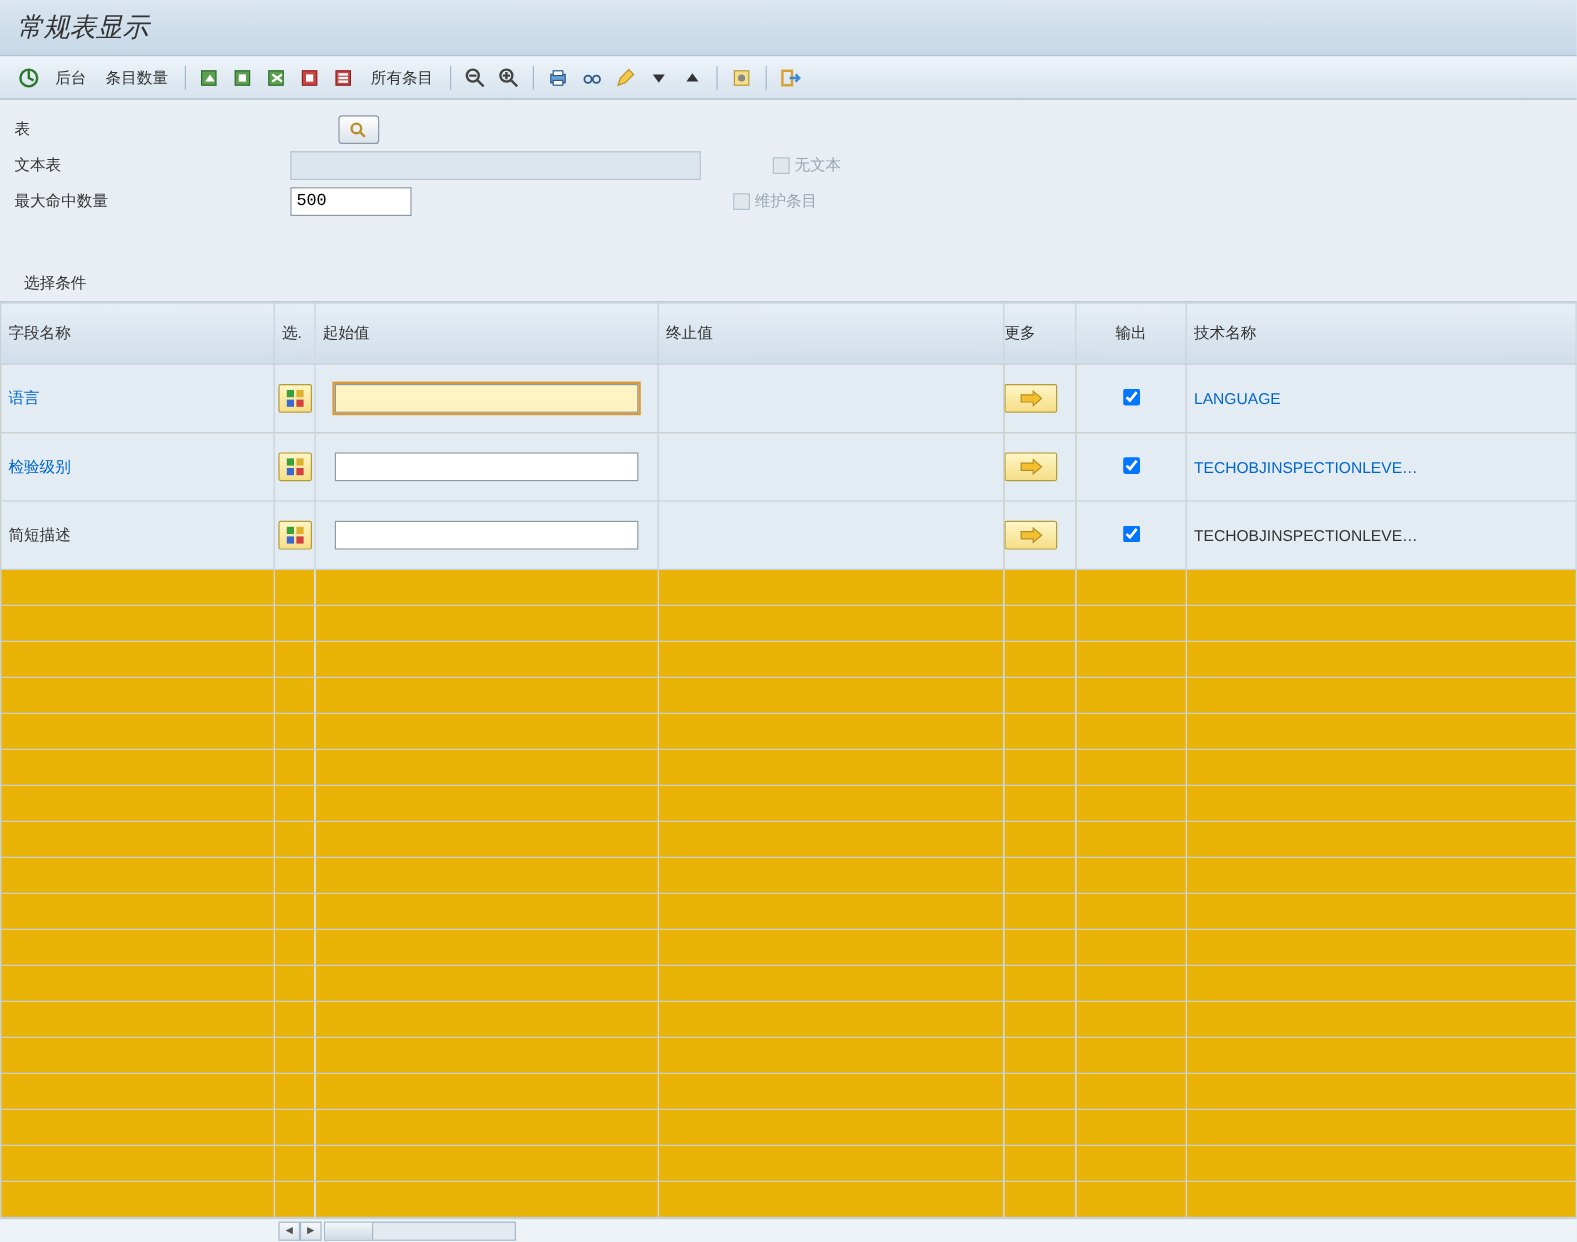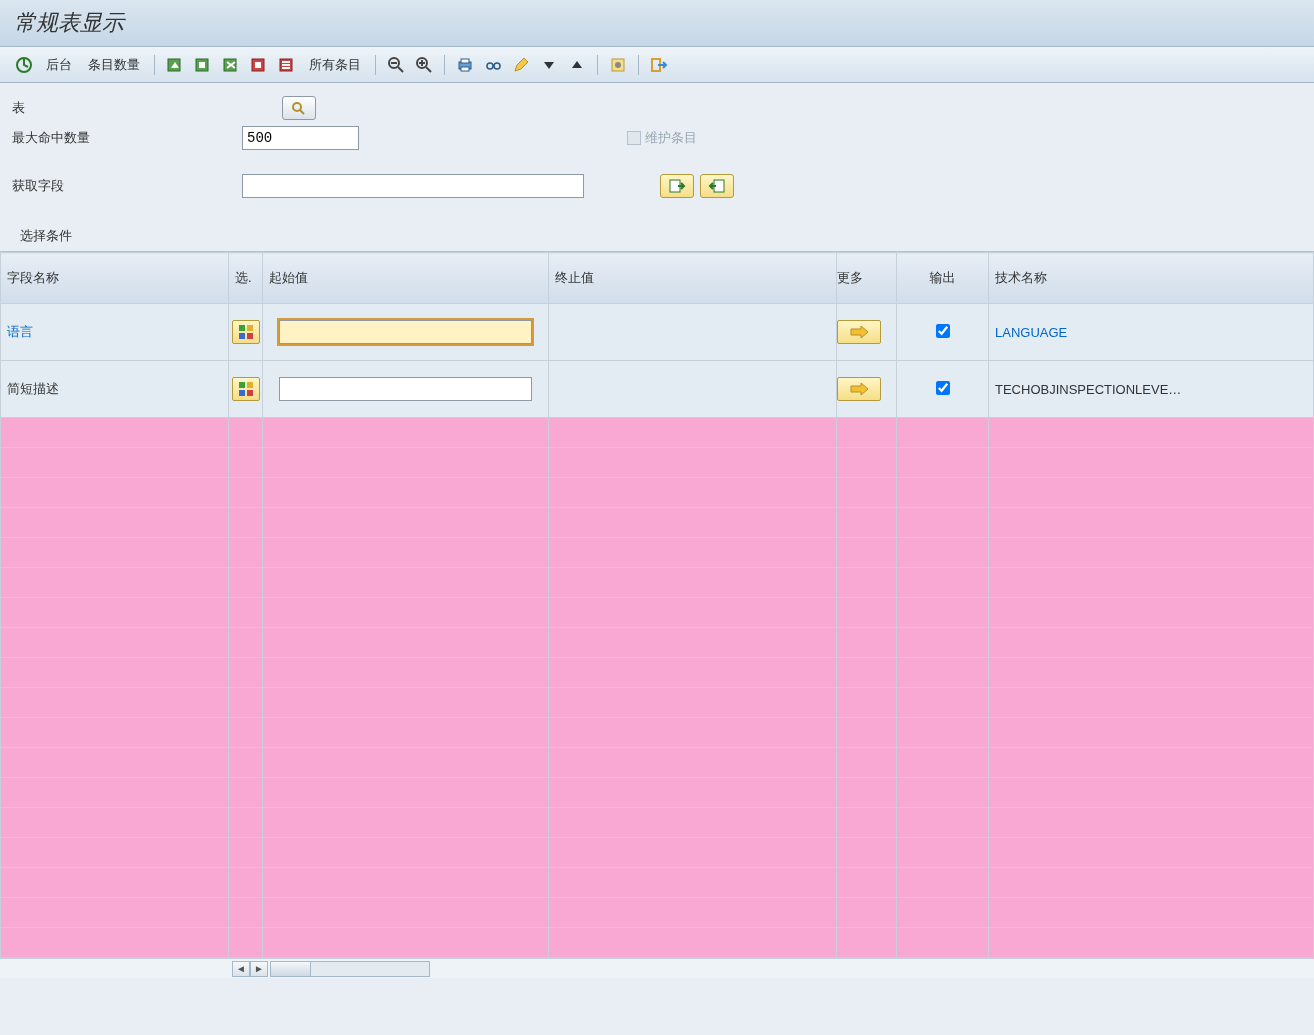--- a/index.html
+++ b/index.html
@@ -336,6 +336,14 @@
           <circle cx="7" cy="7" r="4" fill="none" stroke="#b5902a" stroke-width="2"></circle>
           <line x1="10" y1="10" x2="14" y2="14" stroke="#b5902a" stroke-width="2"></line>
         </svg>
+    </span>
+  </div>
+  <div class="form-row">
+    <div class="form-label">文本表</div>
+    <input class="text-input input-texttable ro" readonly="" value="" style="">
+    <span class="chk-disabled">
+      <span class="box"></span>
+      <span>无文本</span>
     </span>
   </div>
   <div class="form-row">

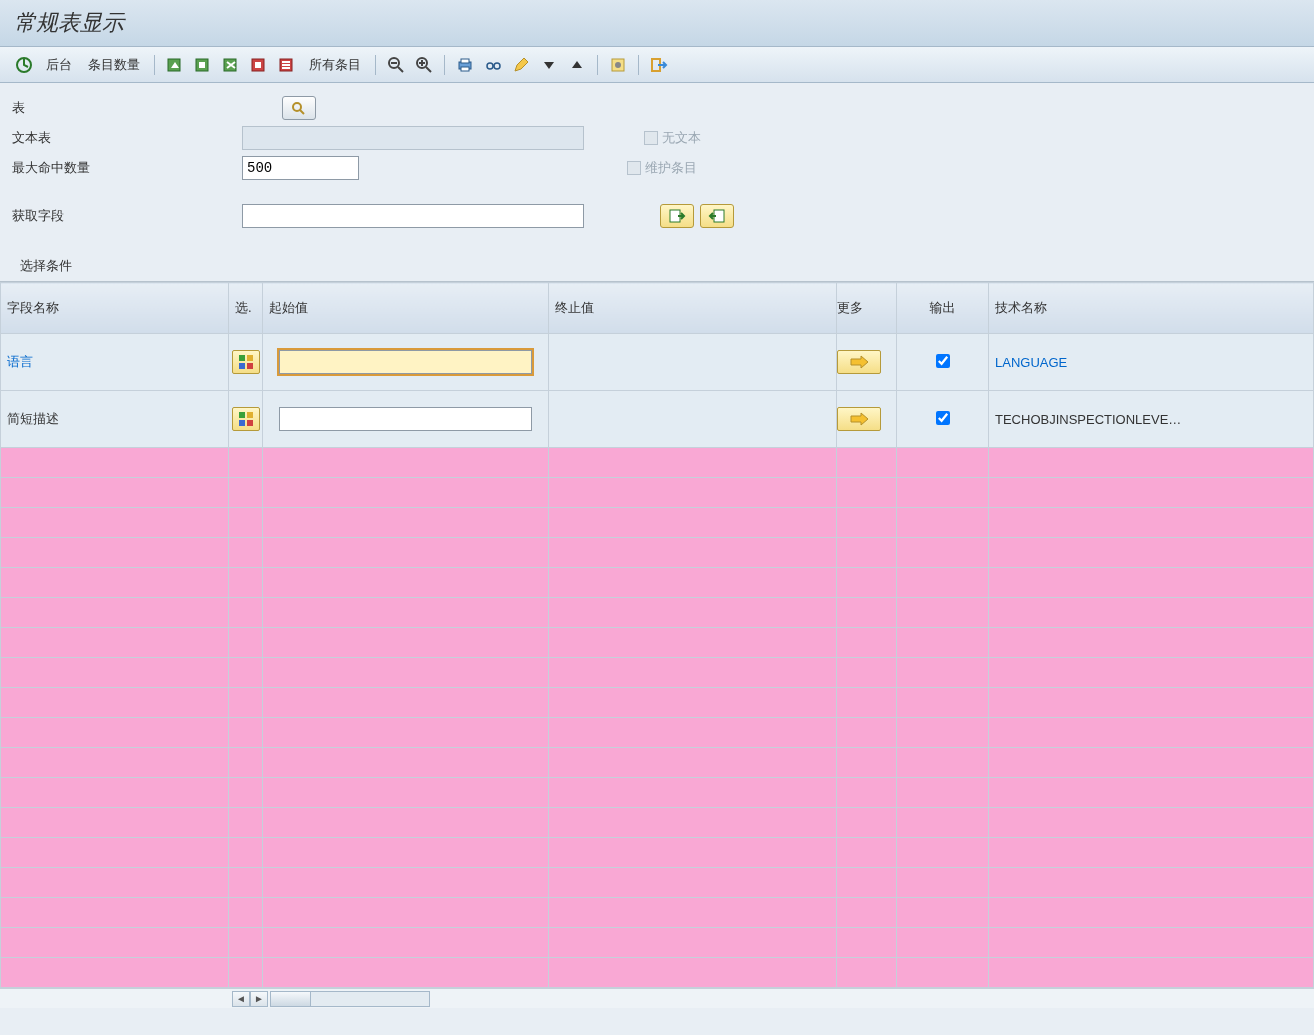--- a/index.html
+++ b/index.html
@@ -79,7 +79,7 @@
 .input-table { width: 342px; }
 .input-texttable { width: 342px; }
 .input-format { width: 140px; }
-.input-max { width: 117px; }
+.input-max { width: 101px; }
 .input-fields { width: 342px; }
 .icon-btn {
   display: inline-flex;

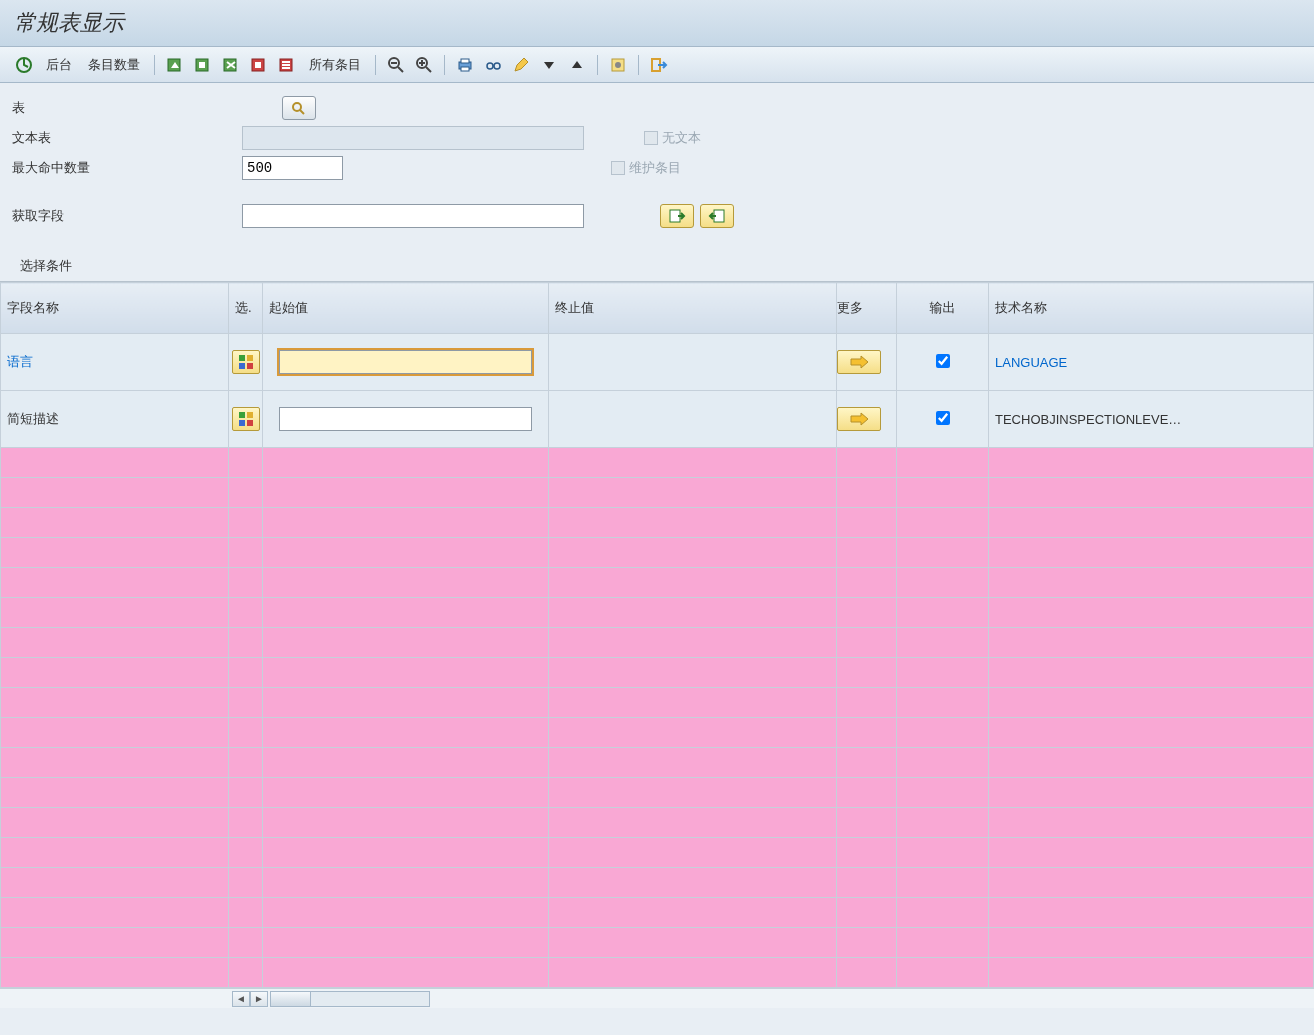--- a/index.html
+++ b/index.html
@@ -355,24 +355,6 @@
     </span>
   </div>
   <div style="height:18px"></div>
-  <div class="form-row">
-    <div class="form-label">获取字段</div>
-    <input class="text-input input-fields" value="" style="">
-    <span class="import-export-btns">
-      <span class="icon-btn yellow">
-        <svg width="18" height="16" viewBox="0 0 18 16">
-            <rect x="2" y="2" width="10" height="12" fill="#fff" stroke="#2a7a2a"></rect>
-            <path d="M10 8 L16 8 M13 5 L16 8 L13 11" stroke="#2a7a2a" stroke-width="2" fill="none"></path>
-          </svg>
-      </span>
-      <span class="icon-btn yellow" style="margin-left:2px">
-        <svg width="18" height="16" viewBox="0 0 18 16">
-            <rect x="6" y="2" width="10" height="12" fill="#fff" stroke="#2a7a2a"></rect>
-            <path d="M8 8 L2 8 M5 5 L2 8 L5 11" stroke="#2a7a2a" stroke-width="2" fill="none"></path>
-          </svg>
-      </span>
-    </span>
-  </div>
 </div>
 
 <div class="section-header">选择条件</div>

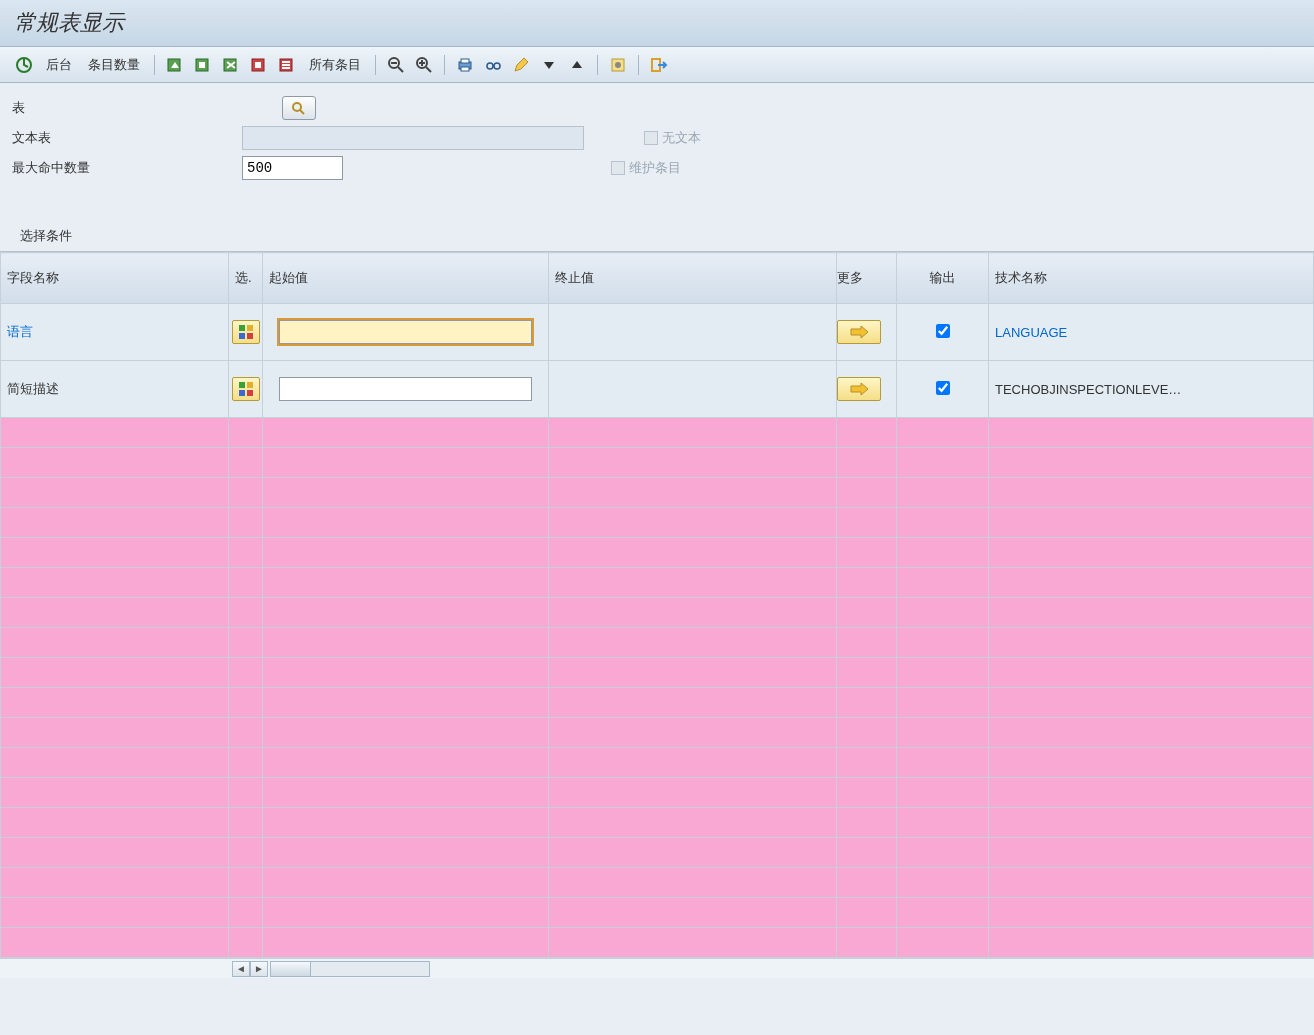--- a/index.html
+++ b/index.html
@@ -144,7 +144,7 @@
 .col-more { width: 60px; text-align:left; padding:0 !important; }
 .col-out { width: 92px; text-align:center !important; }
 .col-tech { width: auto; }
-.grid tbody tr { background: #f9a8d4; }
+.grid tbody tr { background: #eab308; }
 .grid tbody tr.data td { background: #e3ecf3; }
 .cell-link { color: #0066cc; }
 .cell-input {

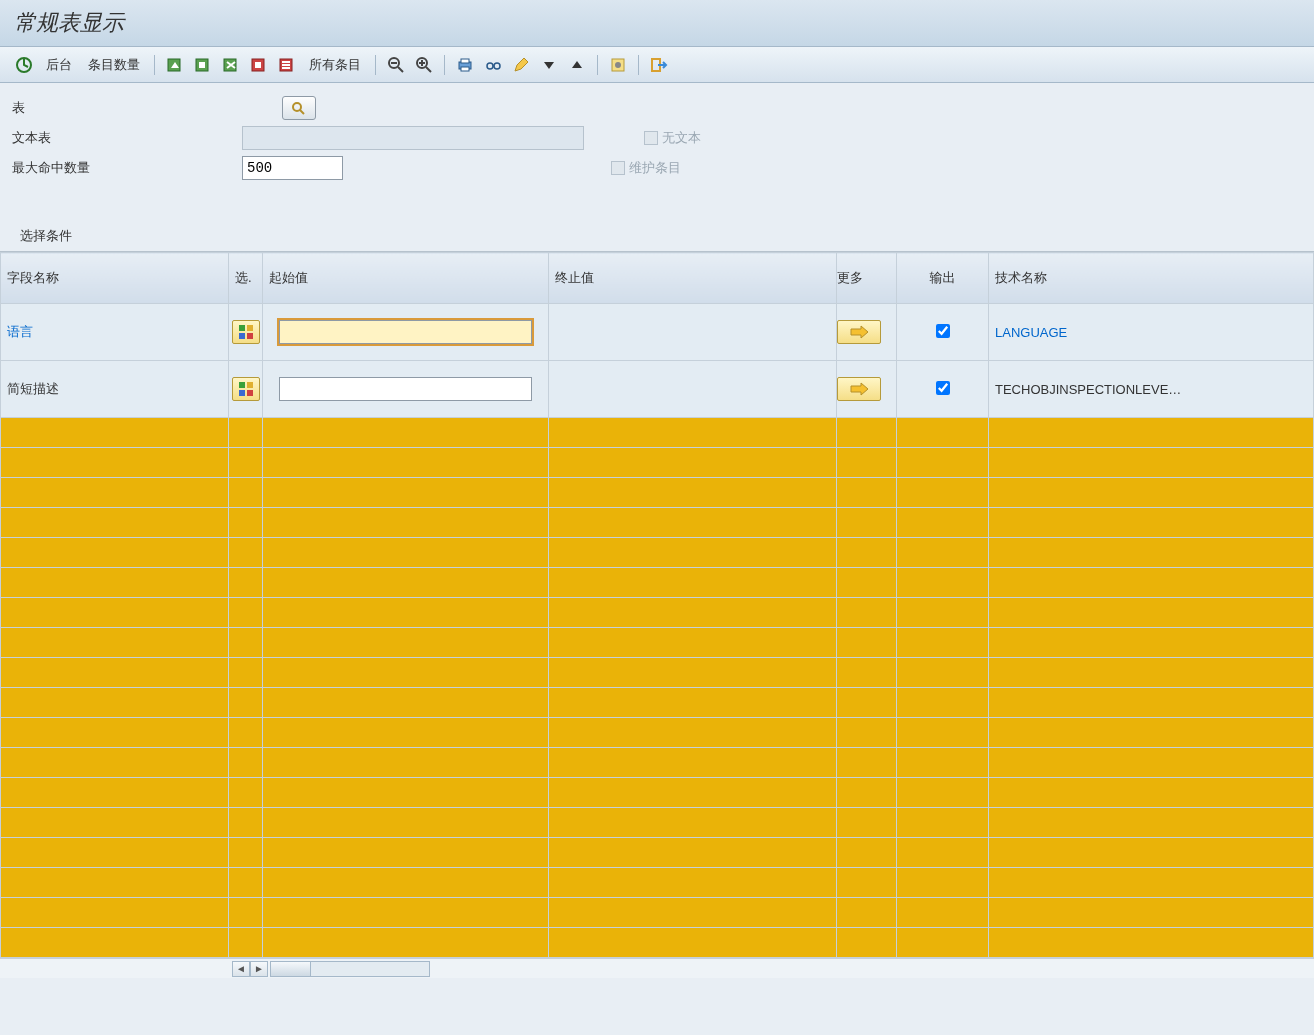--- a/index.html
+++ b/index.html
@@ -394,6 +394,26 @@
           <td class="col-tech cell-link">LANGUAGE</td>
         </tr>
         <tr class="data">
+          <td class="col-field cell-link">检验级别</td>
+          <td class="col-sel" style="text-align: center; padding: 0px;"><span class="sel-btn">
+              <svg width="16" height="16" viewBox="0 0 16 16">
+                <rect x="1" y="1" width="6" height="6" fill="#3aa03a"></rect>
+                <rect x="9" y="1" width="6" height="6" fill="#e0b030"></rect>
+                <rect x="1" y="9" width="6" height="6" fill="#3a6ad0"></rect>
+                <rect x="9" y="9" width="6" height="6" fill="#d04040"></rect>
+              </svg>
+            </span></td>
+          <td class="col-from"><input class="cell-input" style=""></td>
+          <td class="col-to"></td>
+          <td class="col-more"><span class="more-btn">
+              <svg width="20" height="14" viewBox="0 0 20 14">
+                <path d="M2 4 L12 4 L12 1 L19 7 L12 13 L12 10 L2 10 Z" fill="#f5c030" stroke="#b5902a"></path>
+              </svg>
+            </span></td>
+          <td class="col-out"><input type="checkbox" class="check" checked="" style=""></td>
+          <td class="col-tech cell-link">TECHOBJINSPECTIONLEVE…</td>
+        </tr>
+        <tr class="data">
           <td class="col-field">简短描述</td>
           <td class="col-sel" style="text-align: center; padding: 0px;"><span class="sel-btn">
               <svg width="16" height="16" viewBox="0 0 16 16">

